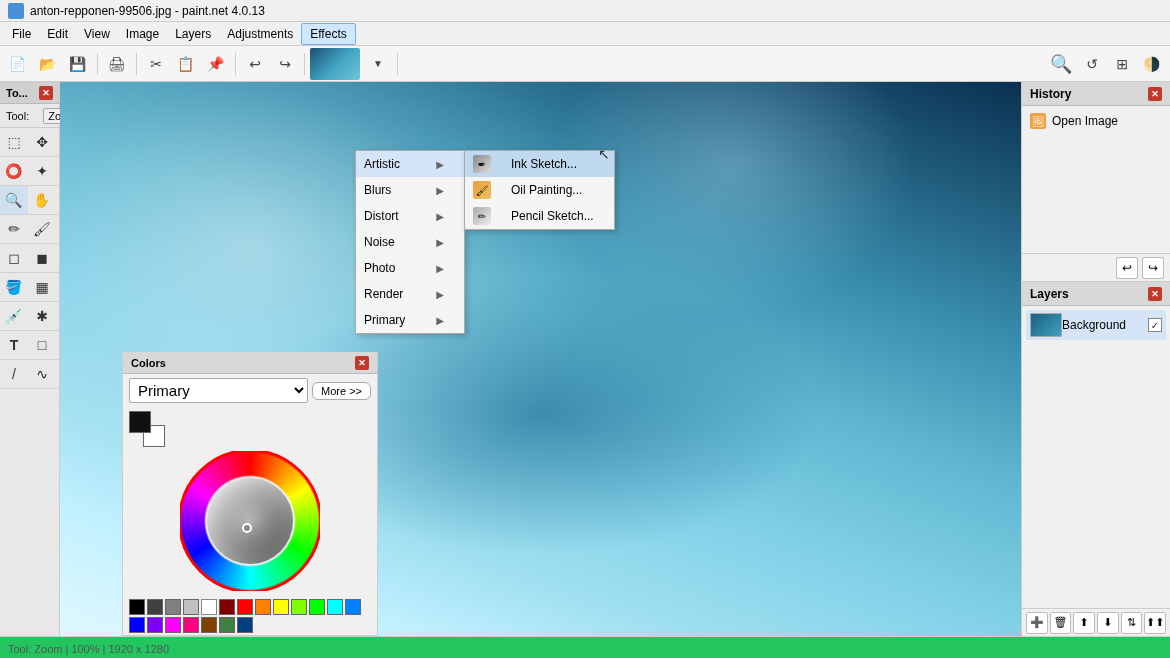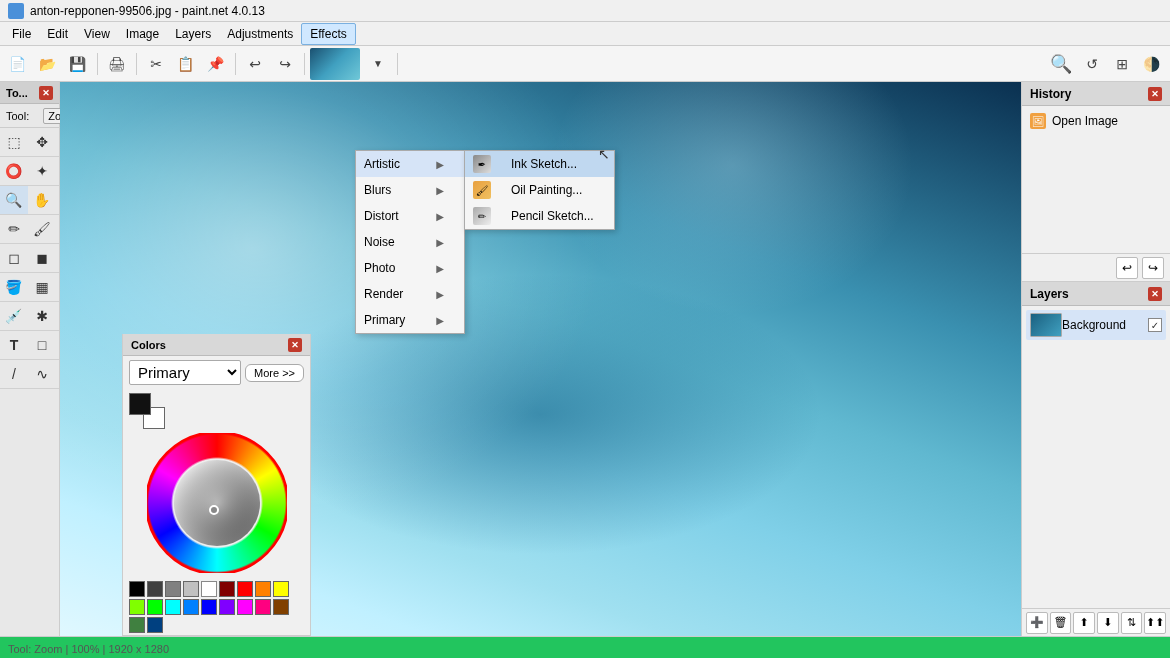--- a/index.html
+++ b/index.html
@@ -261,7 +261,7 @@
       position: absolute;
       left: 62px;
       bottom: 0;
-      width: 189px;
+      width: 256px;
       background: #f0f0f0;
       border: 1px solid #ccc;
       border-top: none;

